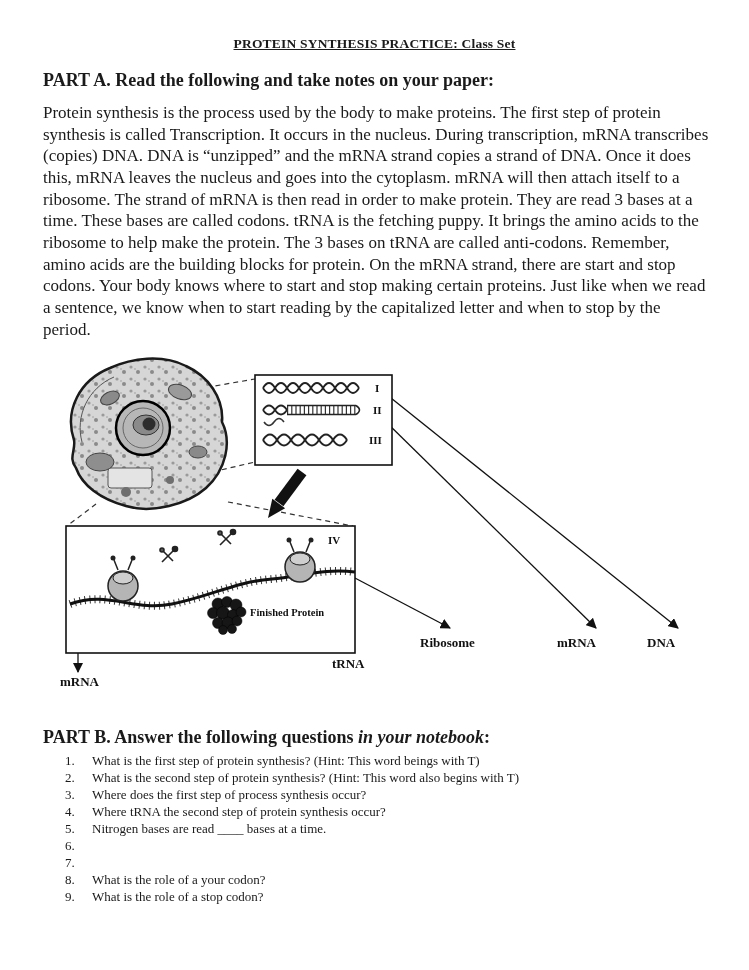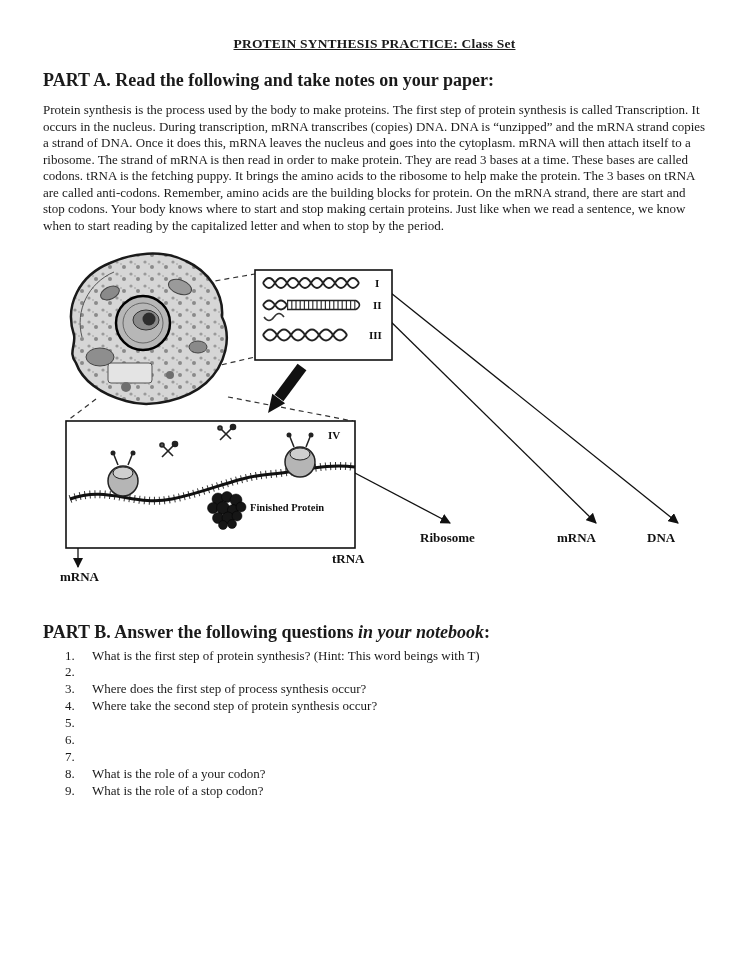--- a/index.html
+++ b/index.html
@@ -19,7 +19,7 @@
   .part-heading { font-size: 18px; font-weight: bold; margin: 18px 40px 0 43px; }
   .part-b { margin-top: 30px; }
   .italic { font-style: italic; }
-  .body-text { font-size: 13px; line-height: 1.275; margin: 11px 40px 0 43px; }
+  .body-text { font-size: 17px; line-height: 1.275; margin: 11px 40px 0 43px; }
   .questions {
     list-style: none; margin: 5px 40px 0 43px; padding: 0;
     font-size: 13px; line-height: 1.3;

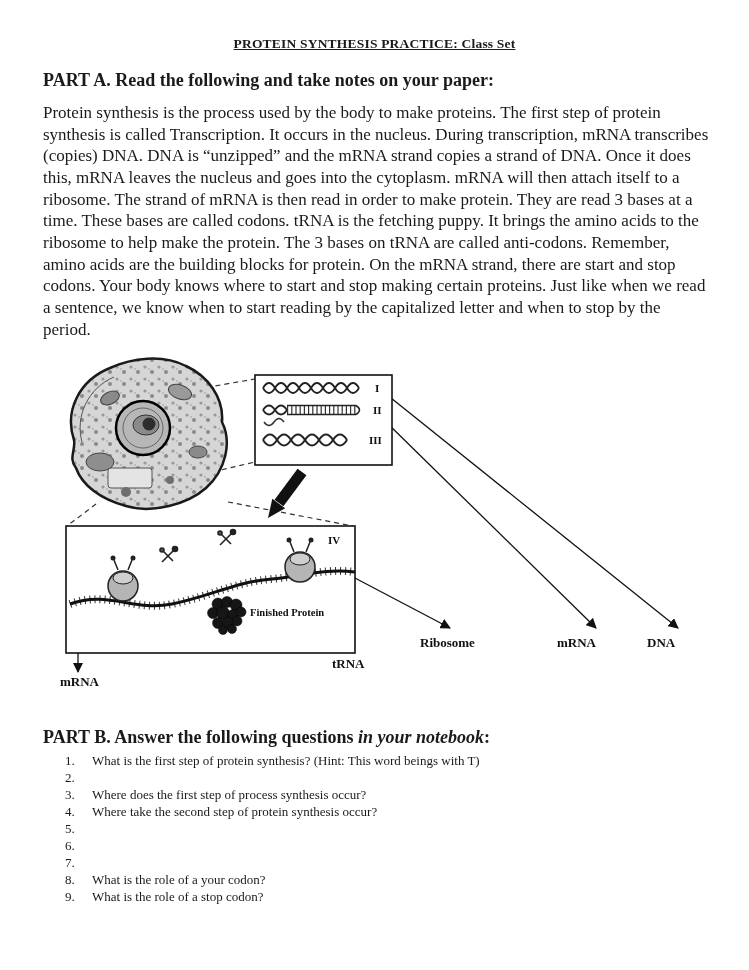--- a/index.html
+++ b/index.html
@@ -192,6 +192,7 @@
       </li>
     <li>
         <span class="qnum">2.</span>
+        <span>What is the second step of protein synthesis? (Hint: This word also begins with T)</span>
       </li>
     <li>
         <span class="qnum">3.</span>

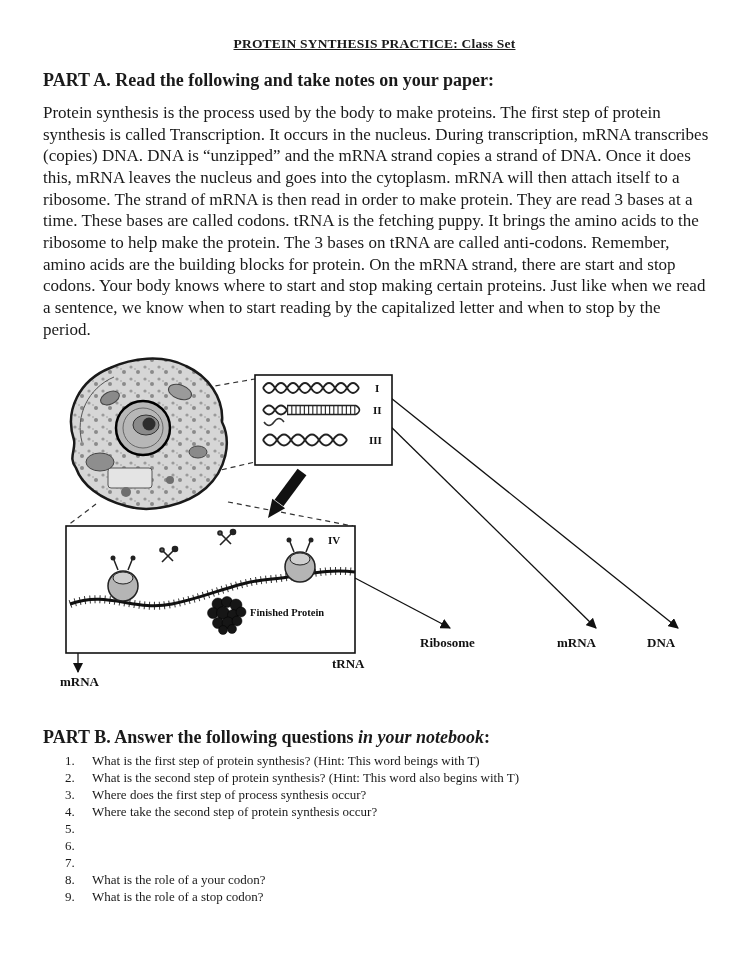--- a/index.html
+++ b/index.html
@@ -200,7 +200,7 @@
       </li>
     <li>
         <span class="qnum">4.</span>
-        <span>Where take the second step of protein synthesis occur?</span>
+        <span>Where tRNA the second step of protein synthesis occur?</span>
       </li>
     <li>
         <span class="qnum">5.</span>

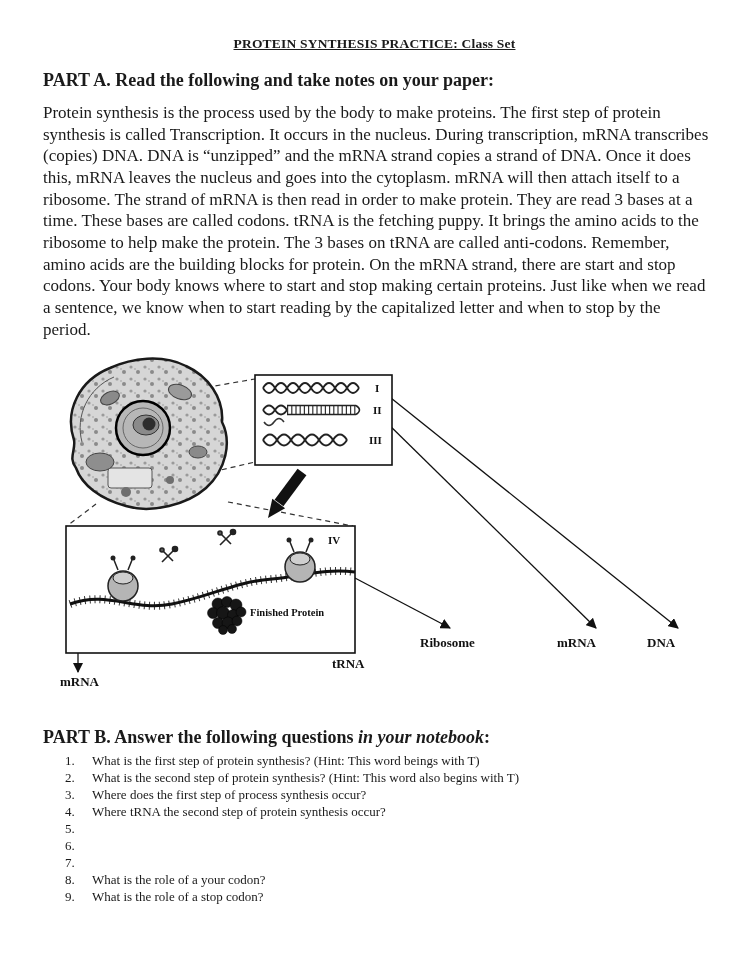--- a/index.html
+++ b/index.html
@@ -204,6 +204,7 @@
       </li>
     <li>
         <span class="qnum">5.</span>
+        <span>Nitrogen bases are read ____ bases at a time.</span>
       </li>
     <li>
         <span class="qnum">6.</span>

